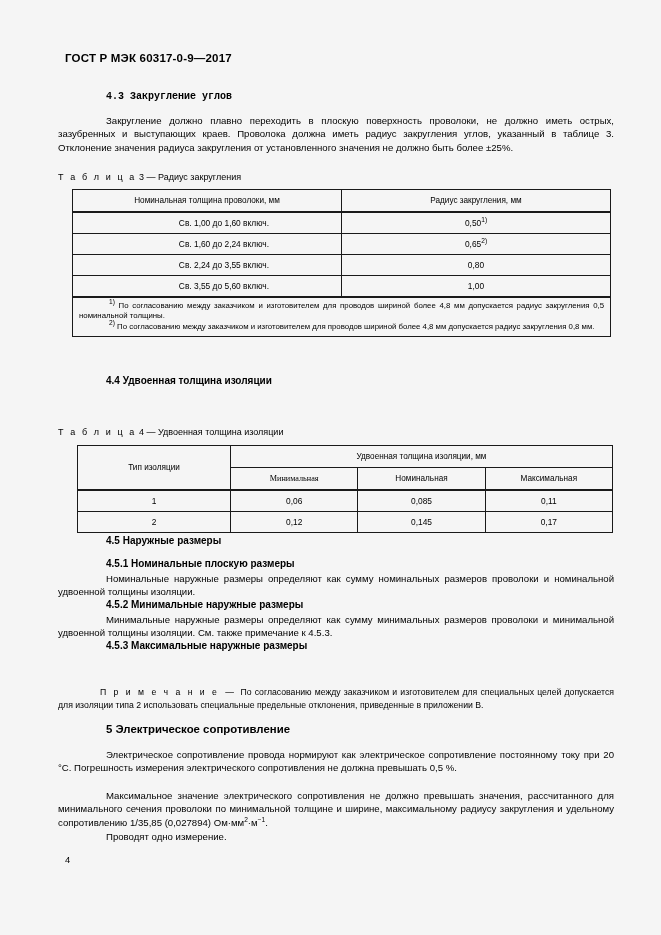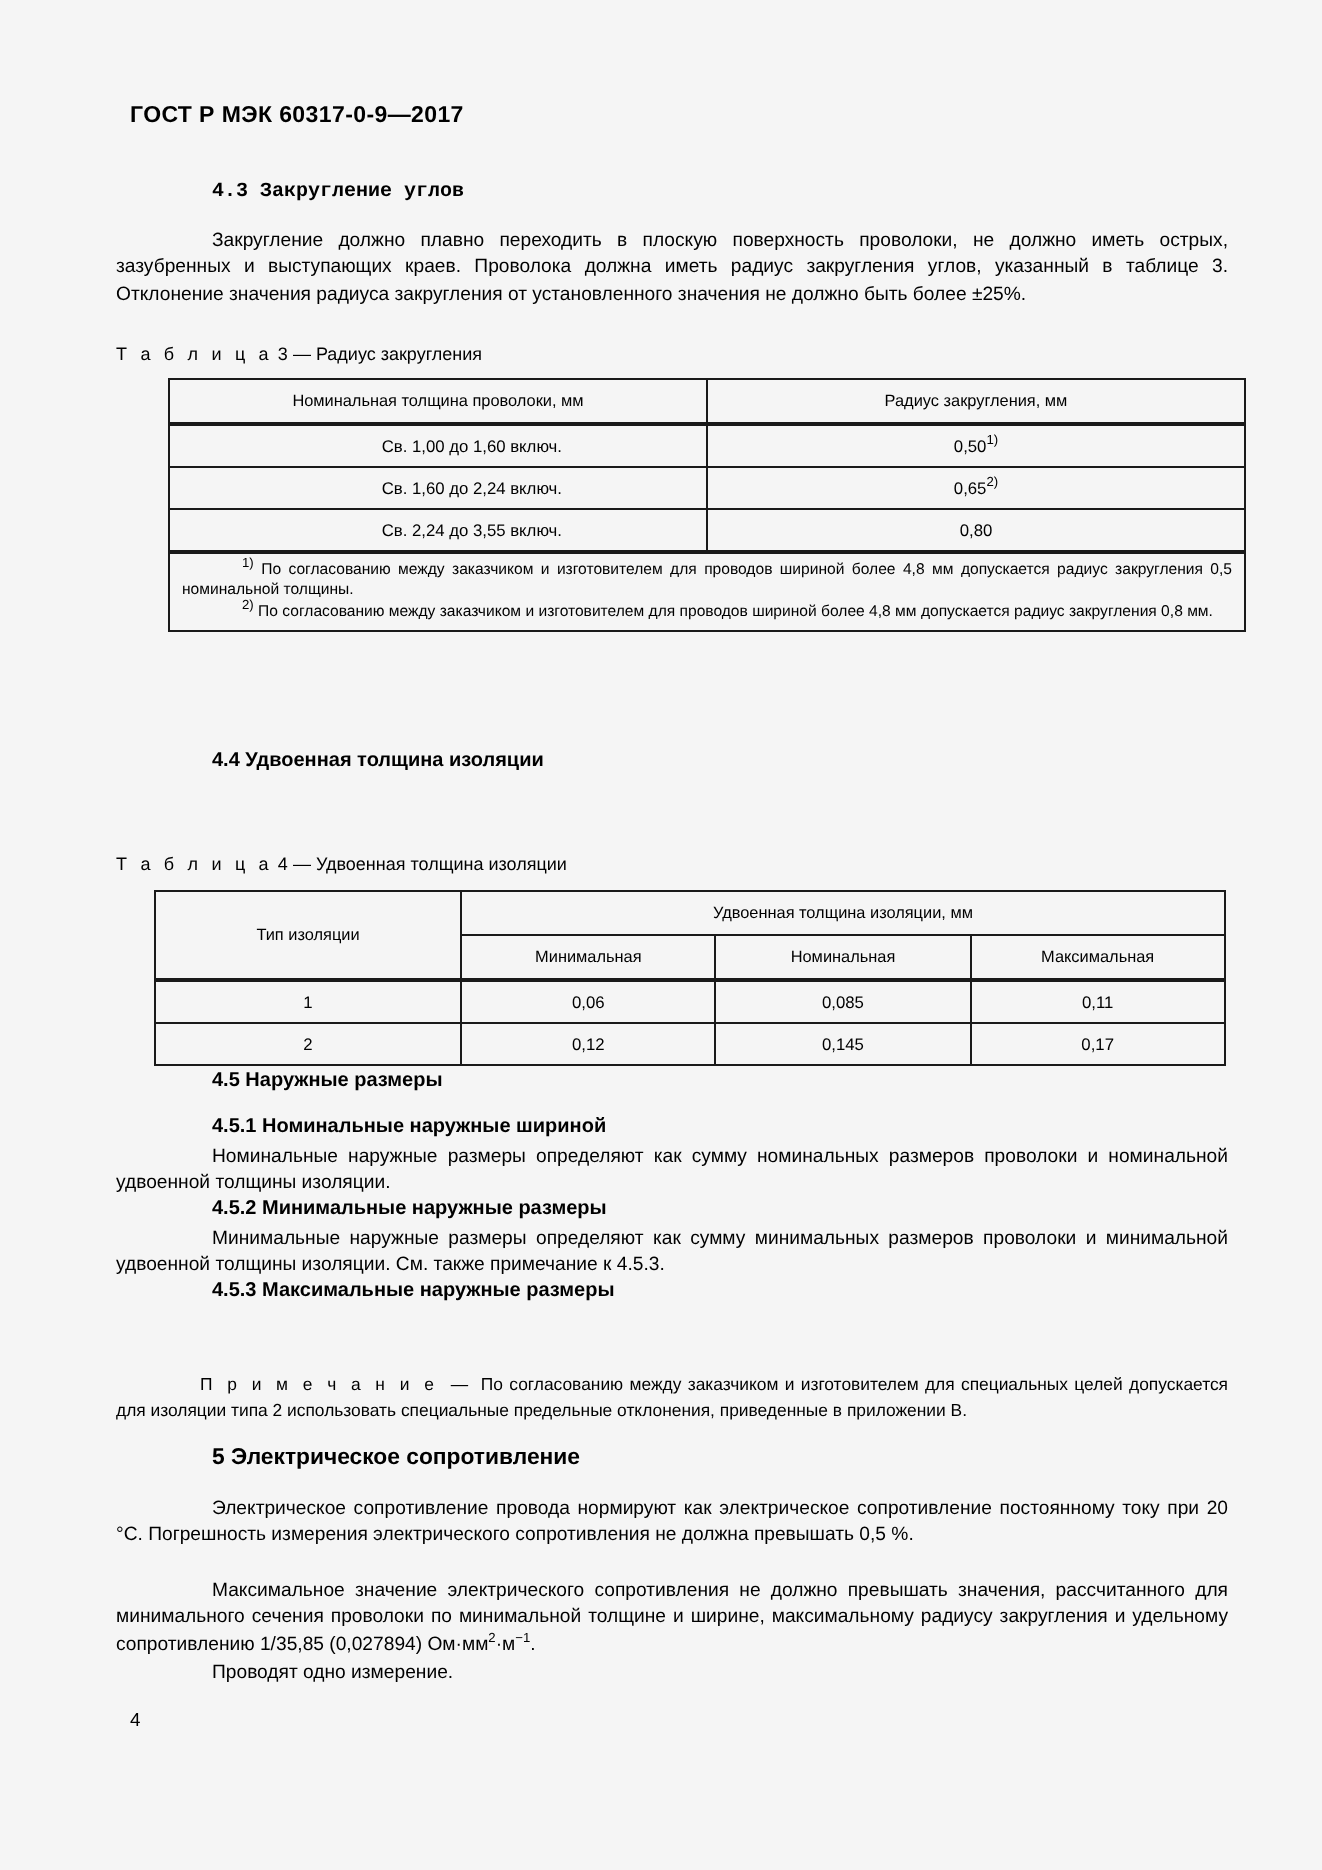--- a/index.html
+++ b/index.html
@@ -115,7 +115,7 @@
     height: 20px;
   }
   .t3 {
-    left: 26px;
+    left: 14px;
     width: 536px;
     padding-left: 23px;
   }

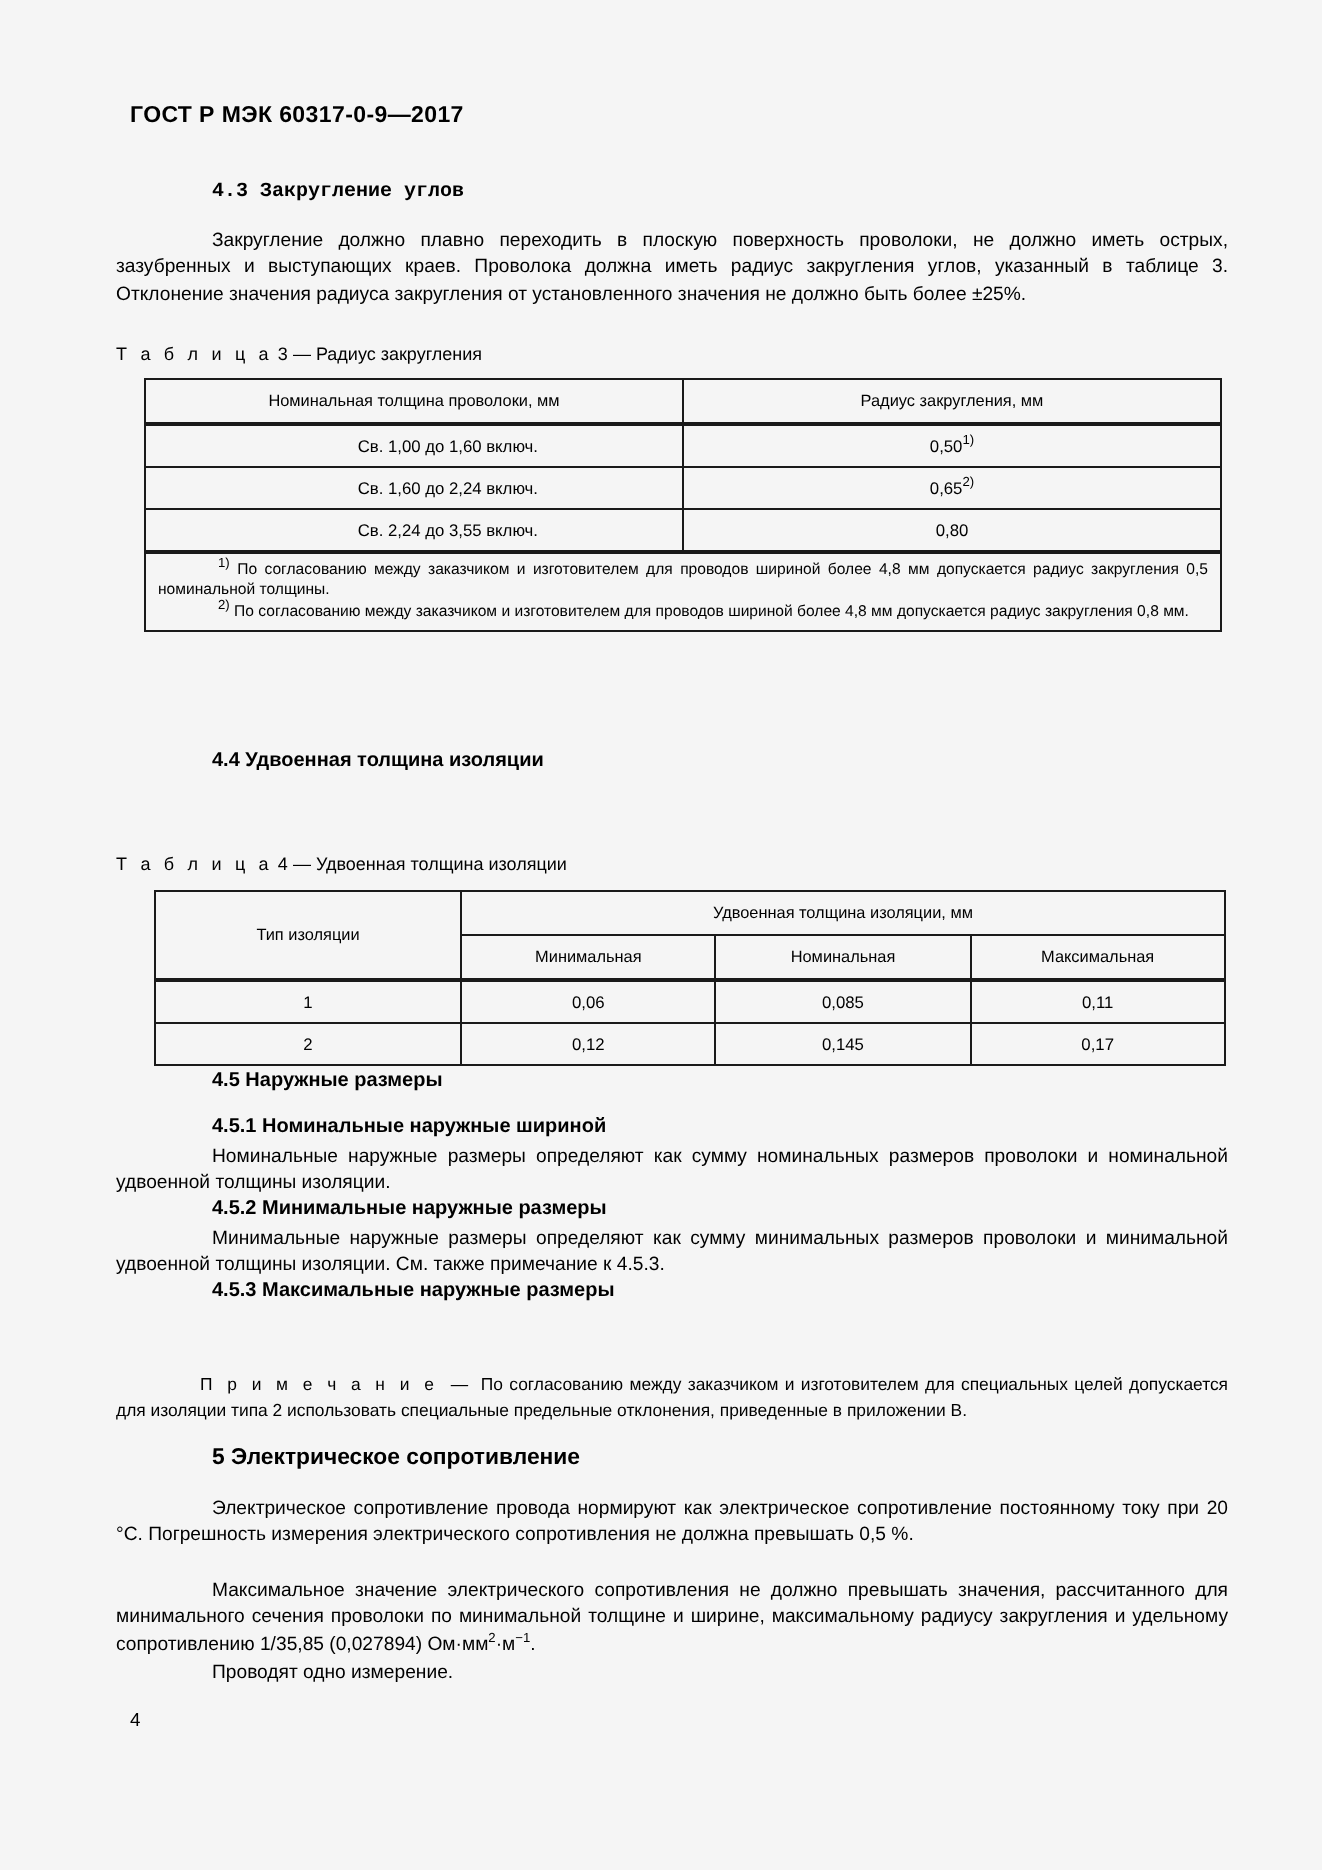--- a/index.html
+++ b/index.html
@@ -197,6 +197,10 @@
         <td class="datacell"><span>0,80</span><sup></sup></td>
       </tr>
       <tr>
+        <td class="datacell r-right">Св. 3,55  до 5,60 включ.</td>
+        <td class="datacell"><span>1,00</span><sup></sup></td>
+      </tr>
+      <tr>
         <td class="notecell" colspan="2">
           <p><sup>1)</sup> <span>По согласованию между заказчиком и изготовителем для проводов шириной более 4,8 мм допускается радиус закругления 0,5 номинальной толщины.</span></p>
           <p><sup>2)</sup> <span>По согласованию между заказчиком и изготовителем для проводов шириной более 4,8 мм допускается радиус закругления 0,8 мм.</span></p>

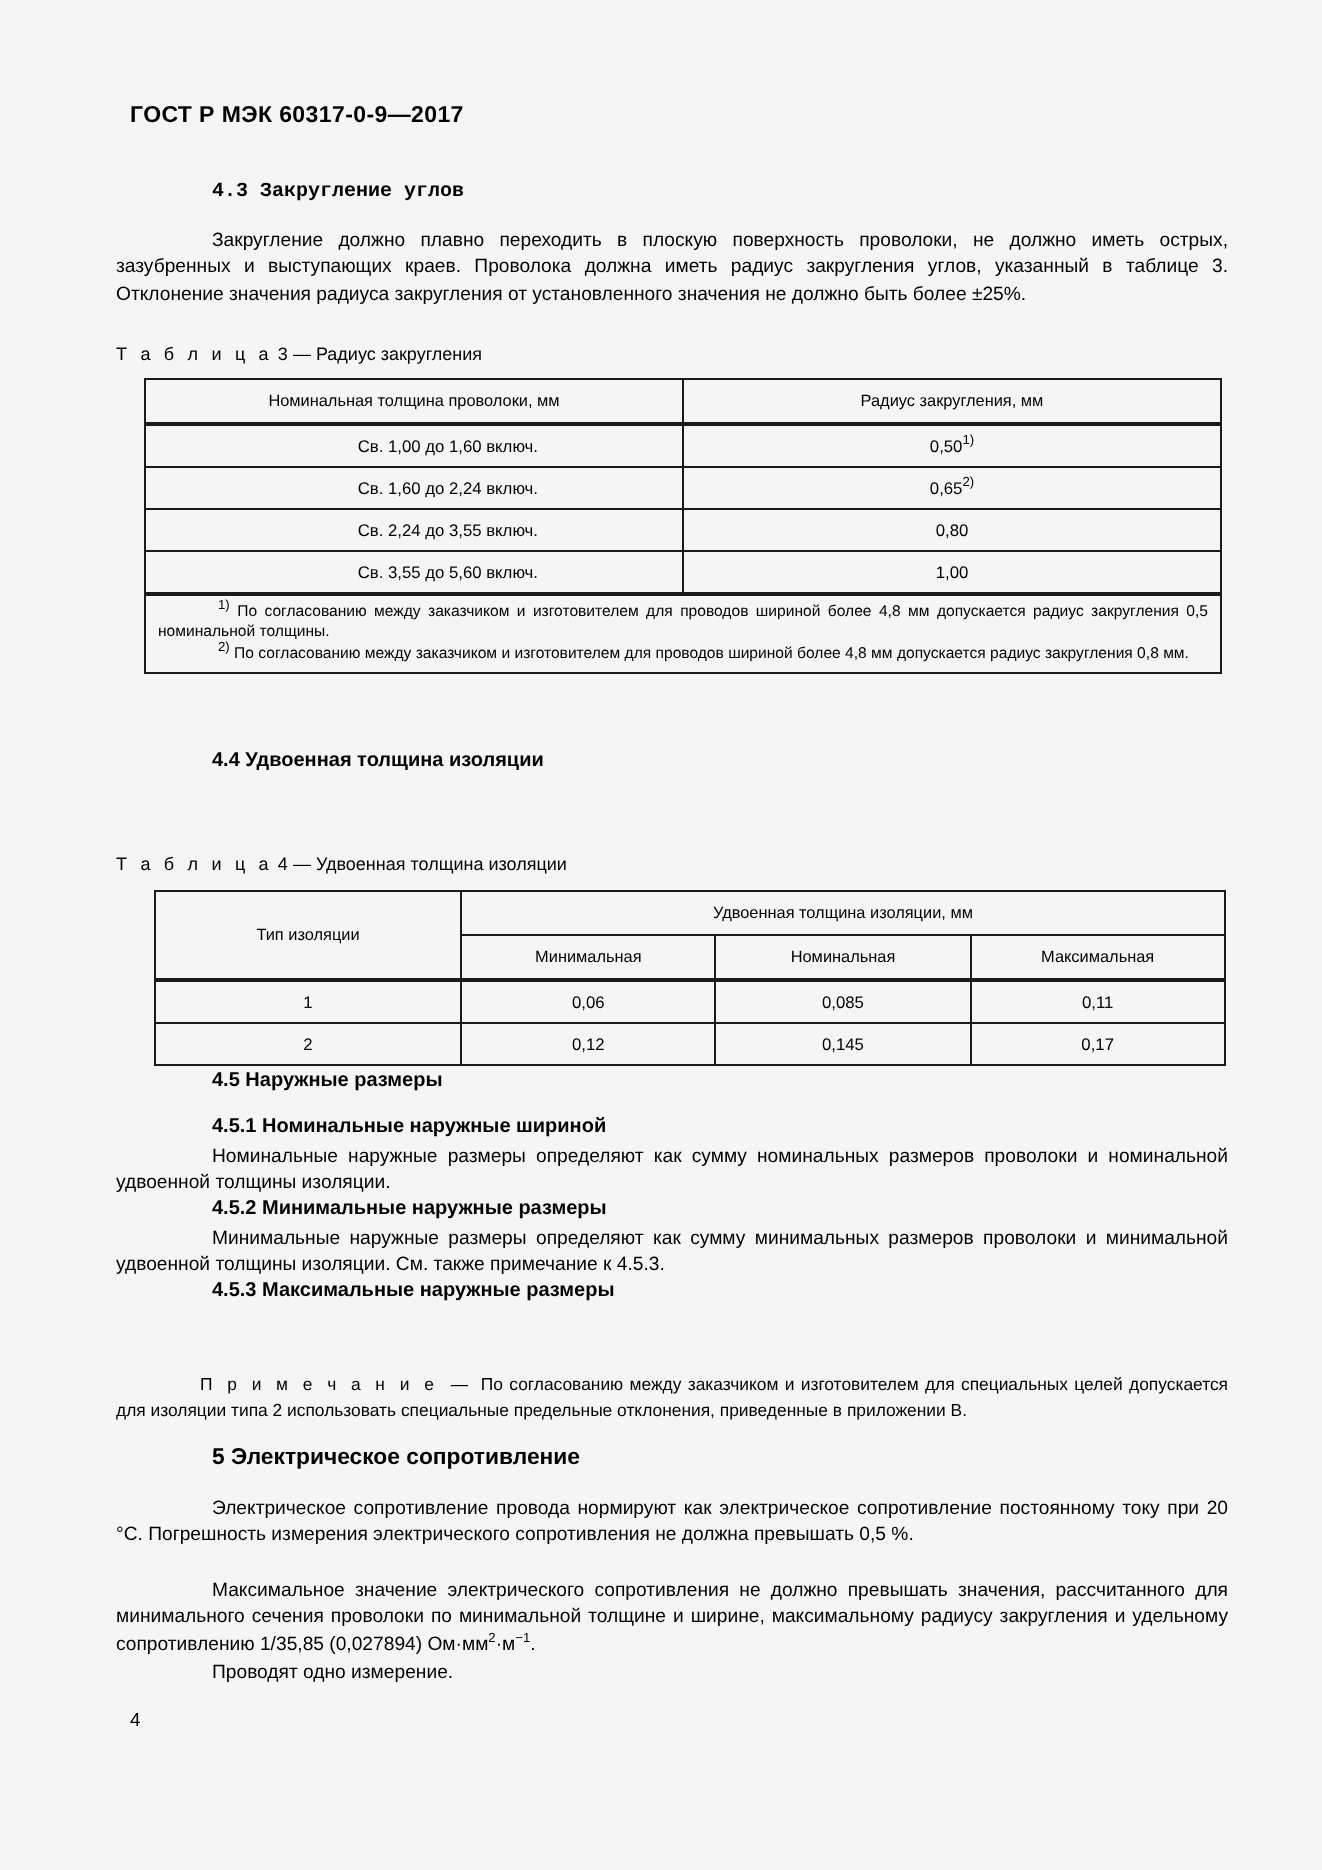--- a/index.html
+++ b/index.html
@@ -147,7 +147,7 @@
     width: 536px;
   }
   .t4 .k1 { width: 152px; }
-  .t4 .k2 { width: 128px; }
+  .t4 .k2 { width: 128px; font-family: Liberation Serif, serif; }
   .t4 .k3 { width: 128px; }
   .t4 .k4 { width: 128px; }
 

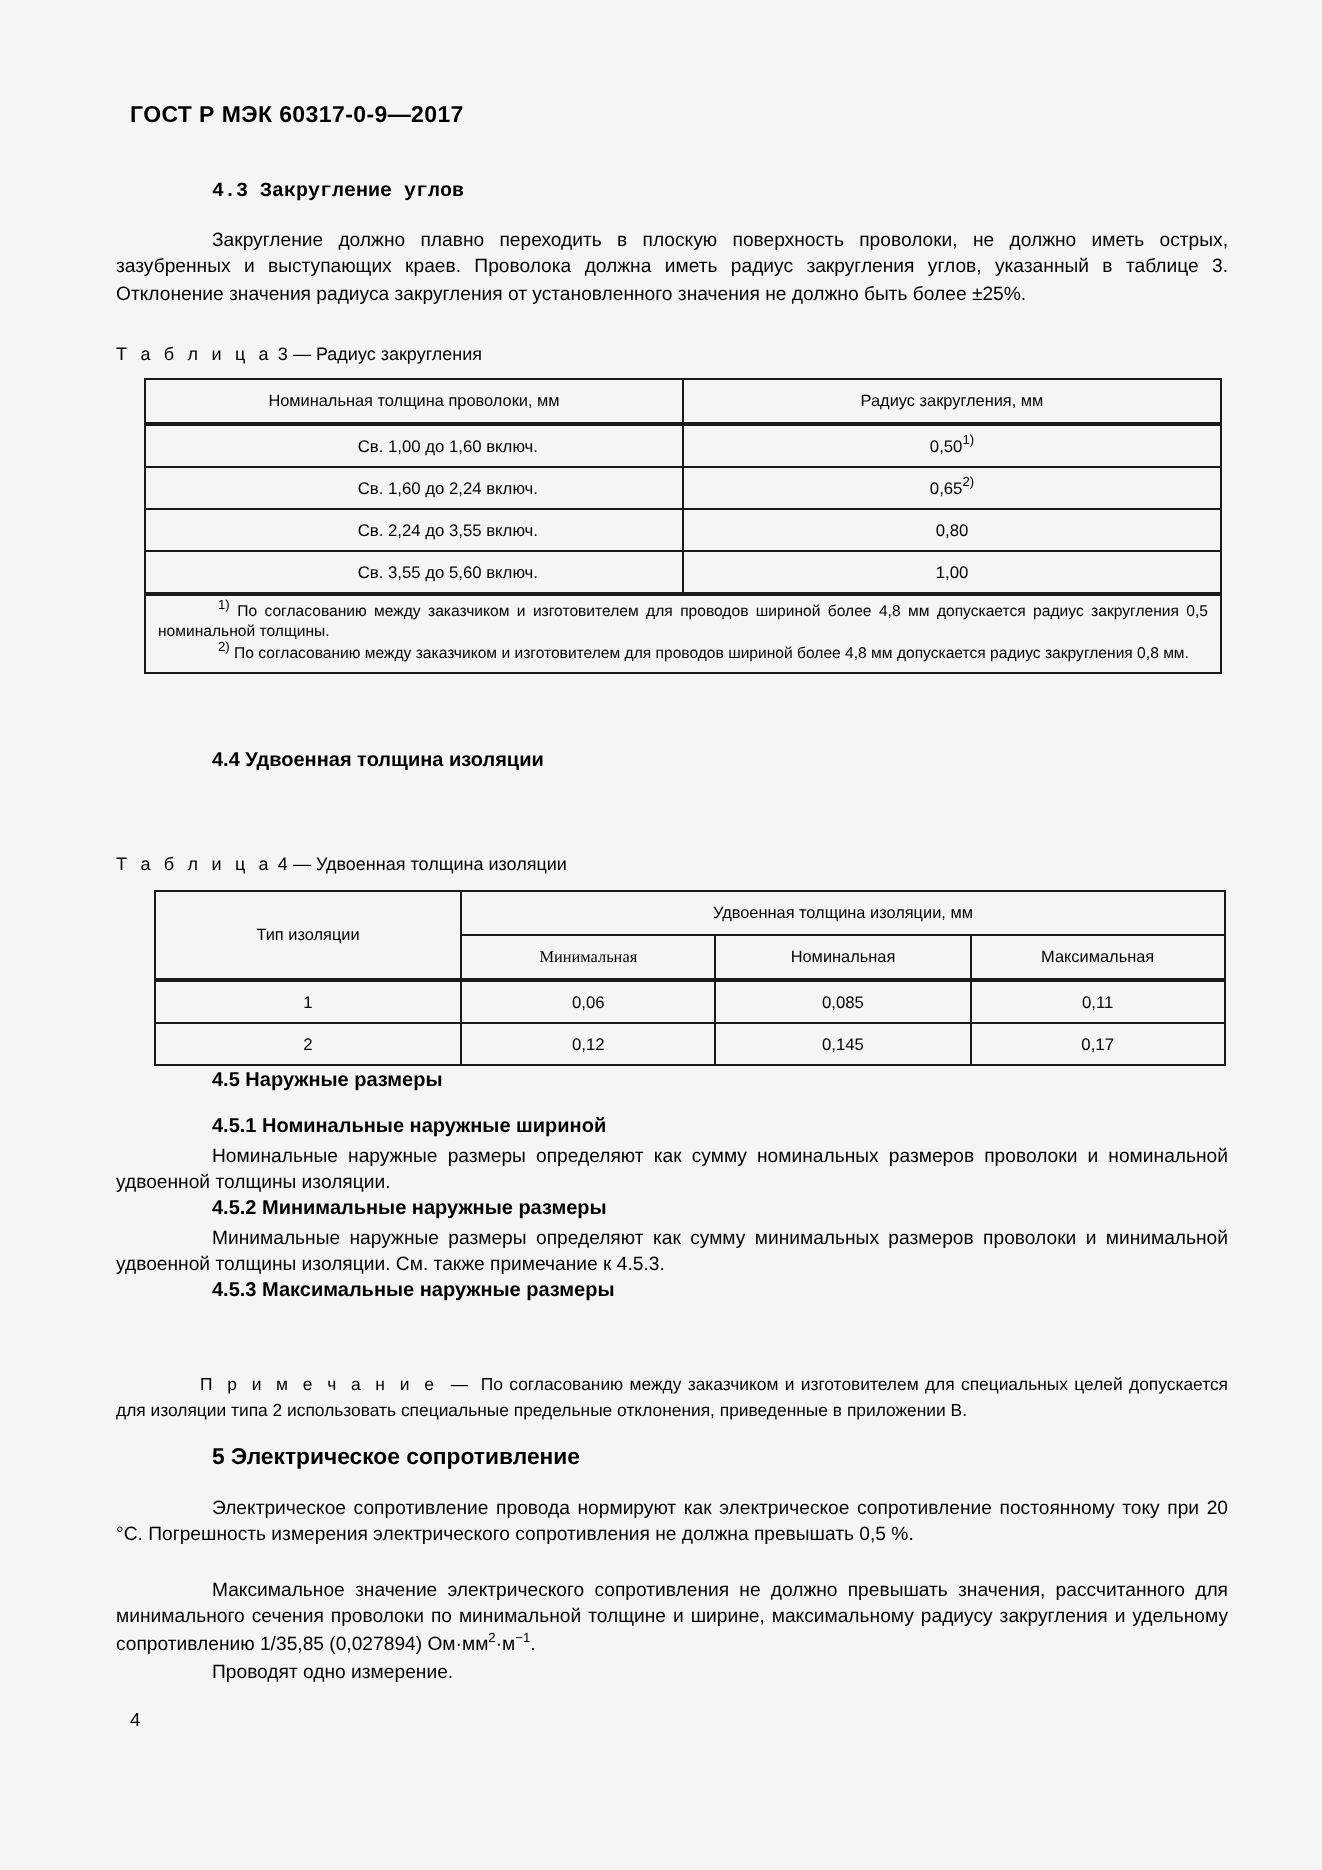--- a/index.html
+++ b/index.html
@@ -246,7 +246,7 @@
 
     <div class="h-sec" style="top:535px;">4.5 Наружные размеры</div>
 
-    <div class="h-sec" style="top:558px;">4.5.1 Номинальные наружные шириной</div>
+    <div class="h-sec" style="top:558px;">4.5.1 Номинальные плоскую размеры</div>
     <div class="block para" style="top:572px;">Номинальные наружные размеры определяют как сумму номинальных размеров проволоки и номинальной удвоенной толщины изоляции.</div>
 
     <div class="h-sec" style="top:599px;">4.5.2 Минимальные наружные размеры</div>

